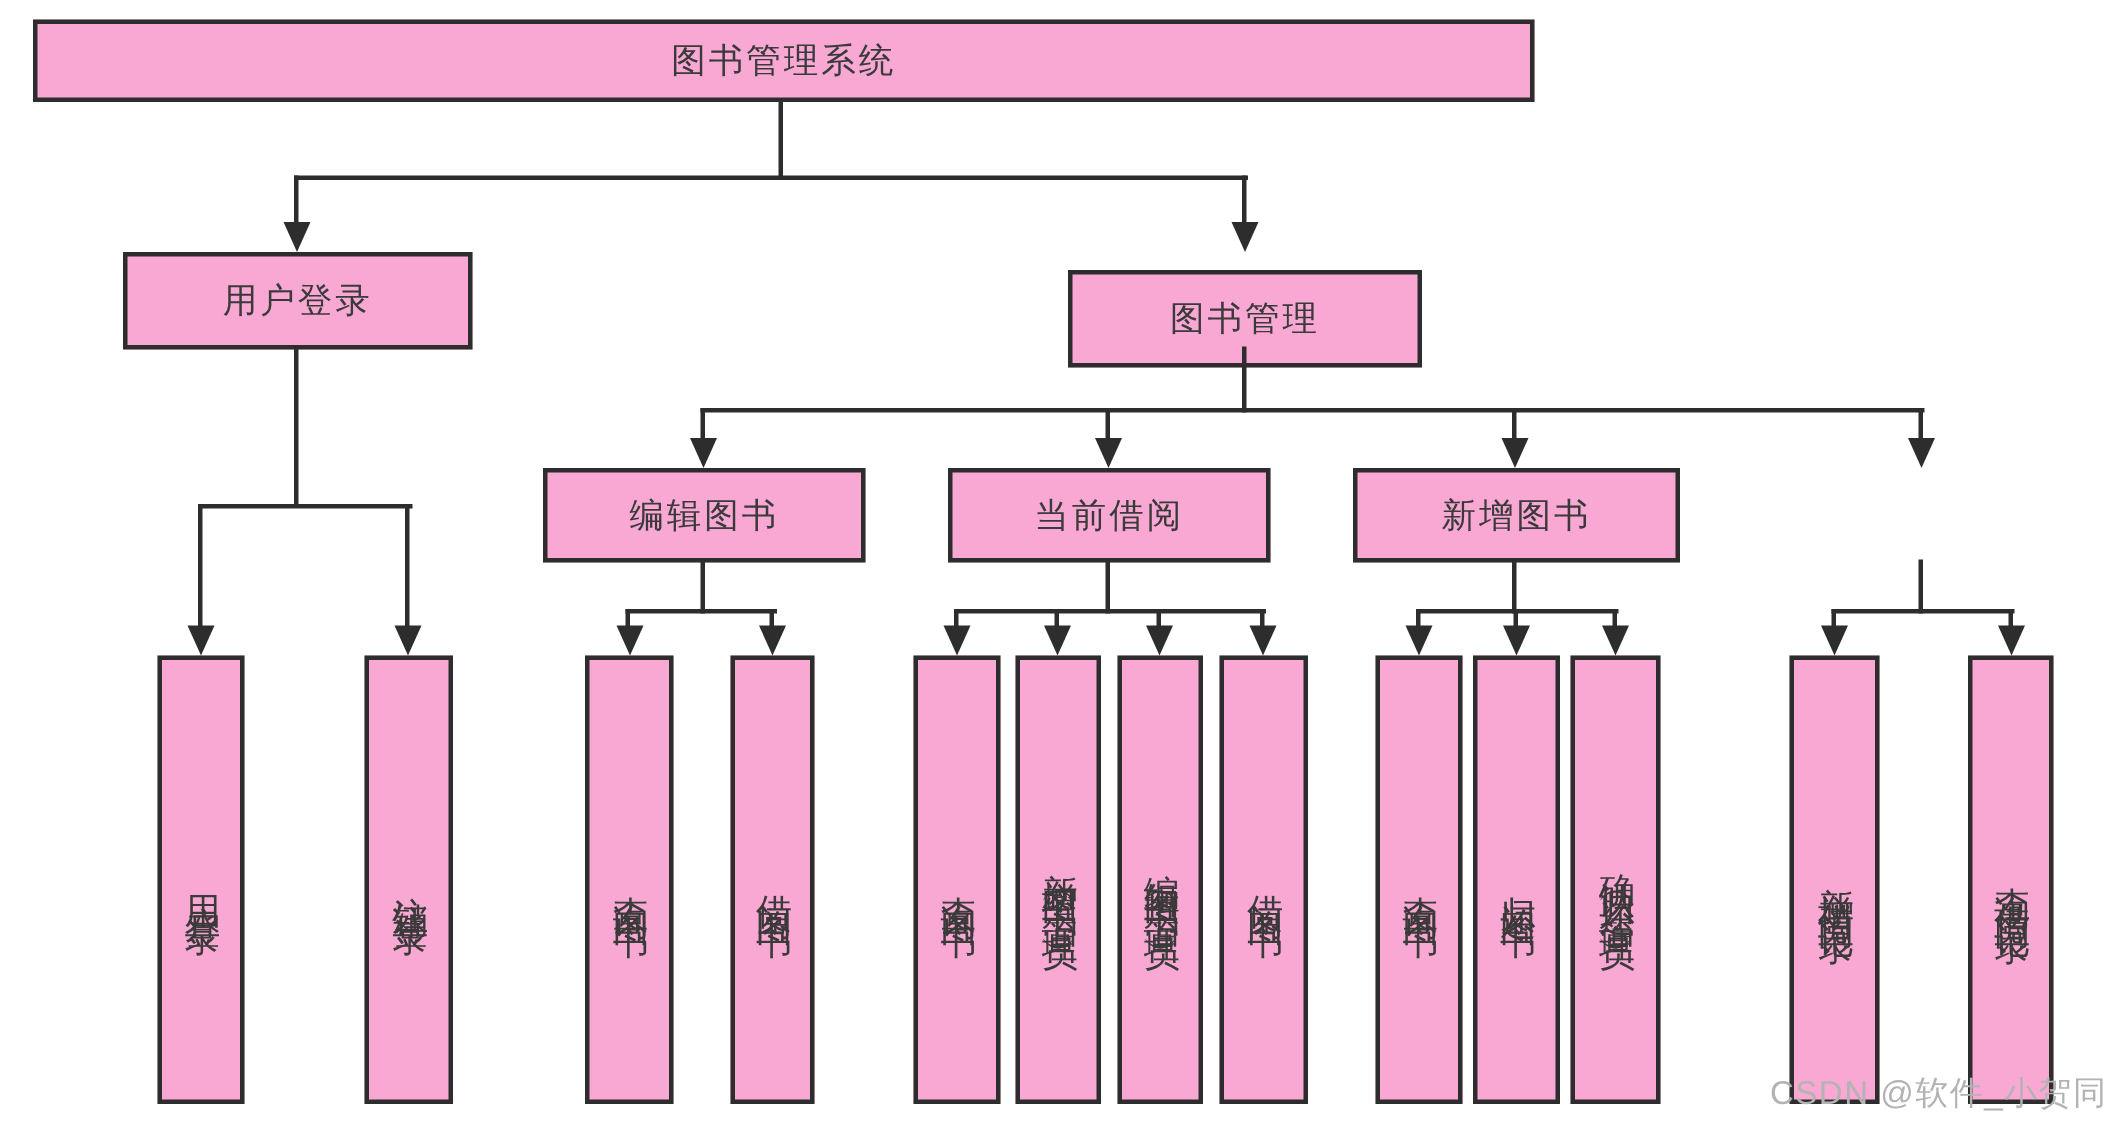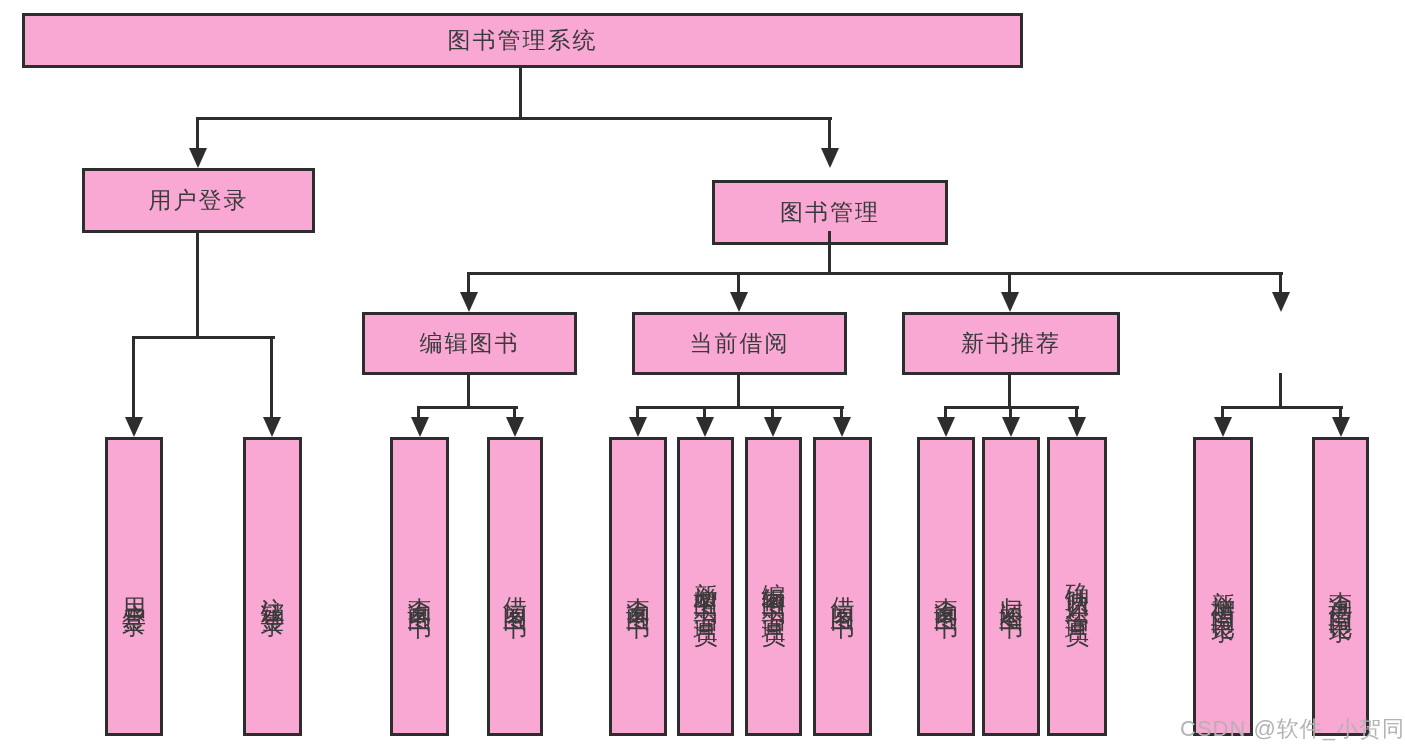--- a/index.html
+++ b/index.html
@@ -61,7 +61,7 @@
 
   <div class="box" style="left:362px;top:312px;width:215px;height:63px;">编辑图书</div>
   <div class="box" style="left:632px;top:312px;width:215px;height:63px;">当前借阅</div>
-  <div class="box" style="left:902px;top:312px;width:218px;height:63px;">新书推荐</div>
+  <div class="box" style="left:902px;top:312px;width:218px;height:63px;">新增图书</div>
 
   <div class="box vbox" style="left:105px;top:437px;width:58px;height:299px;">用户登录</div>
   <div class="box vbox" style="left:243px;top:437px;width:59px;height:299px;">注销登录</div>

